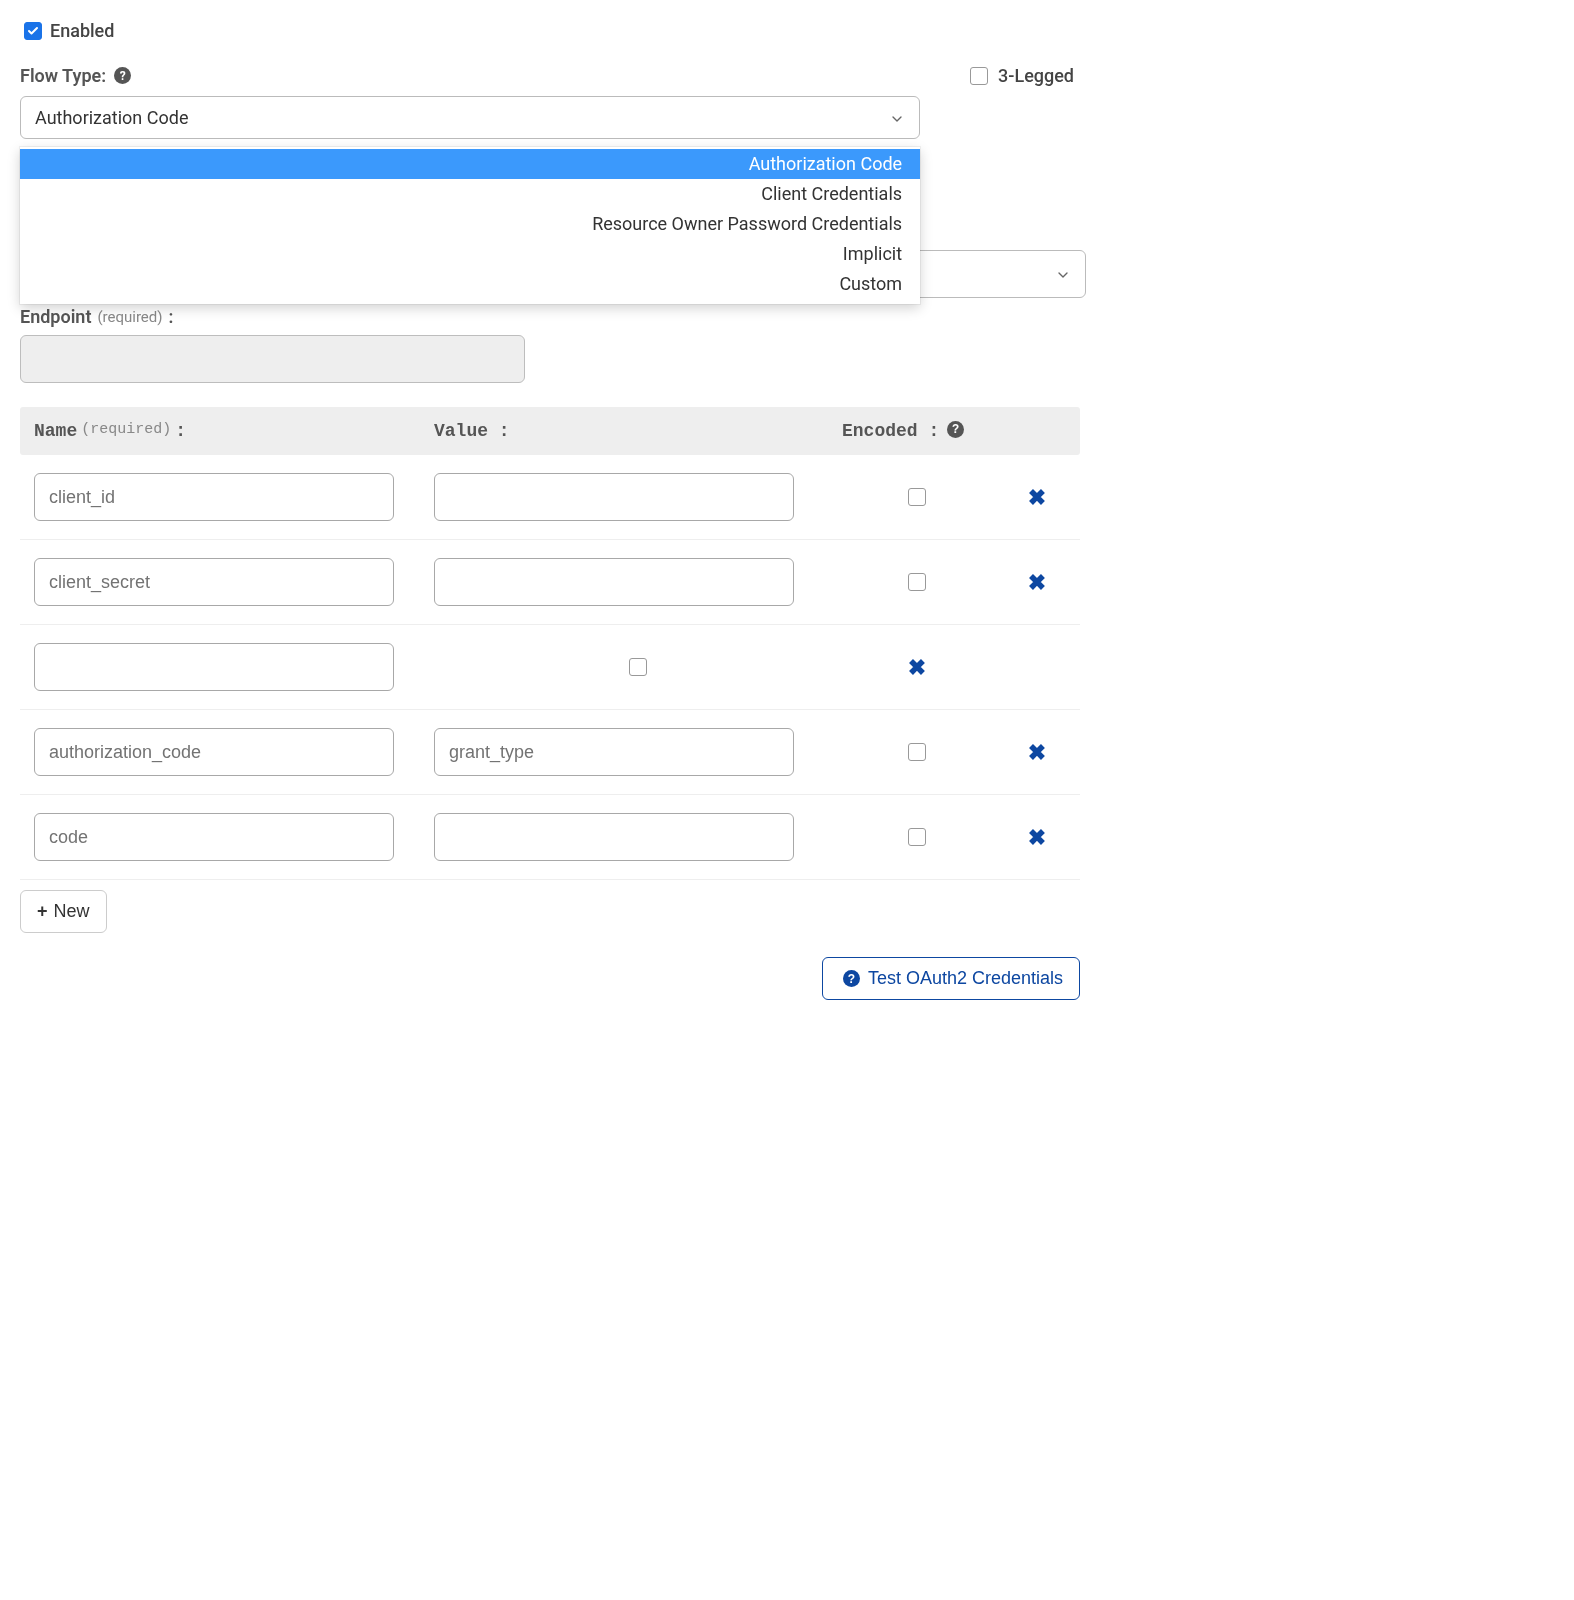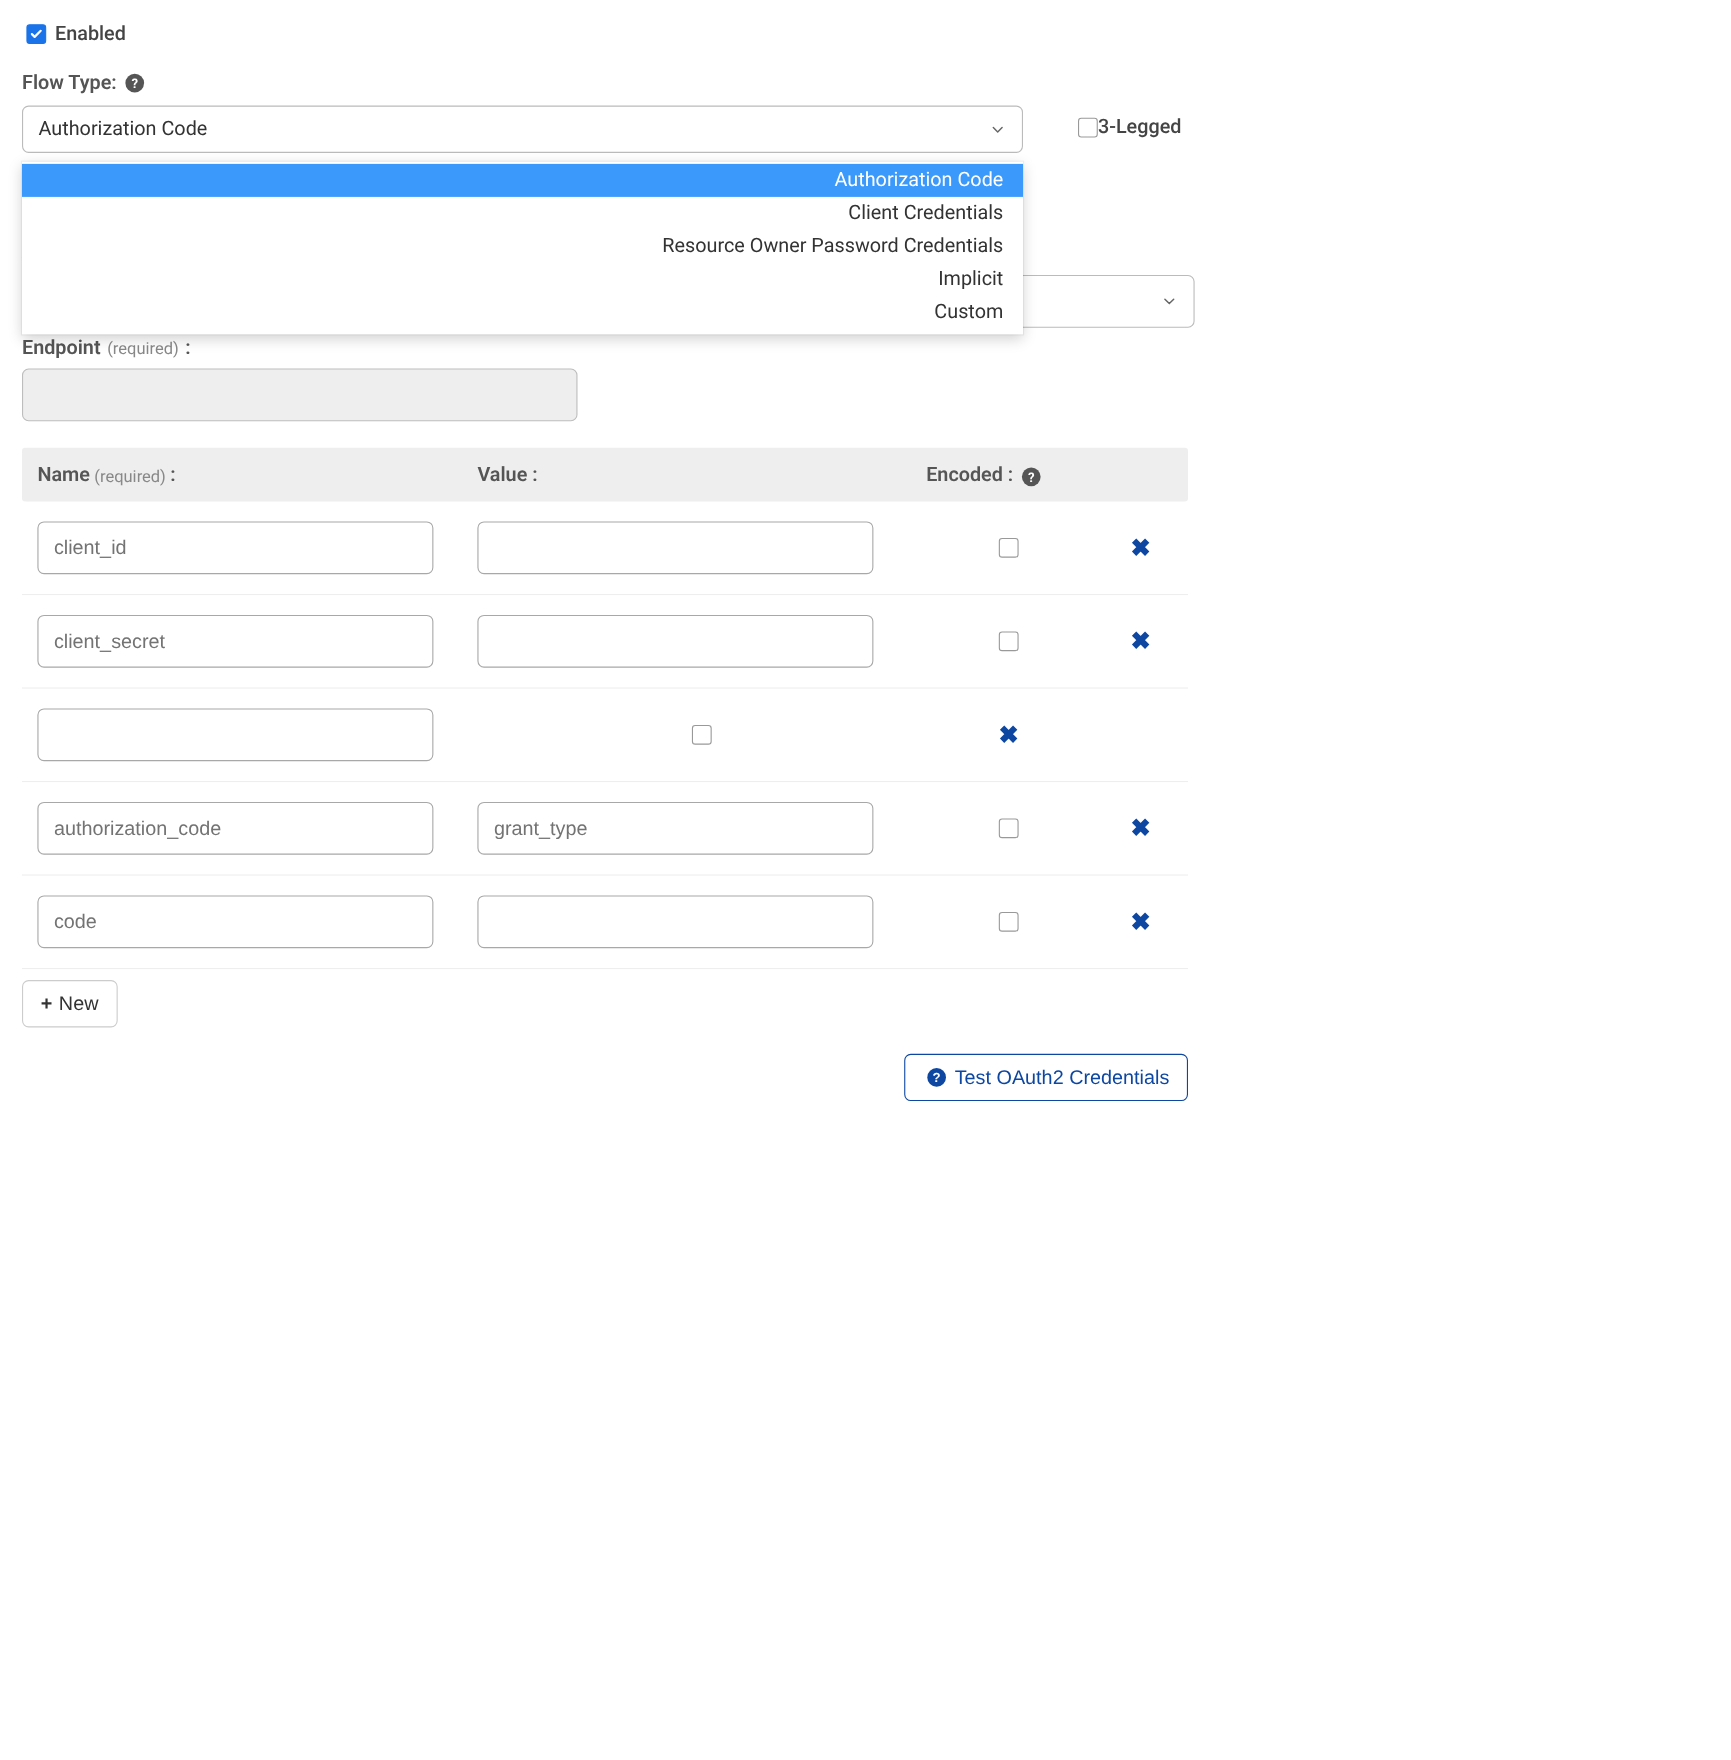--- a/index.html
+++ b/index.html
@@ -121,7 +121,7 @@
     .three-legged {
       display: flex;
       align-items: center;
-      margin-top: 40px;
+      gap: 10px;
       padding-right: 6px;
     }
 

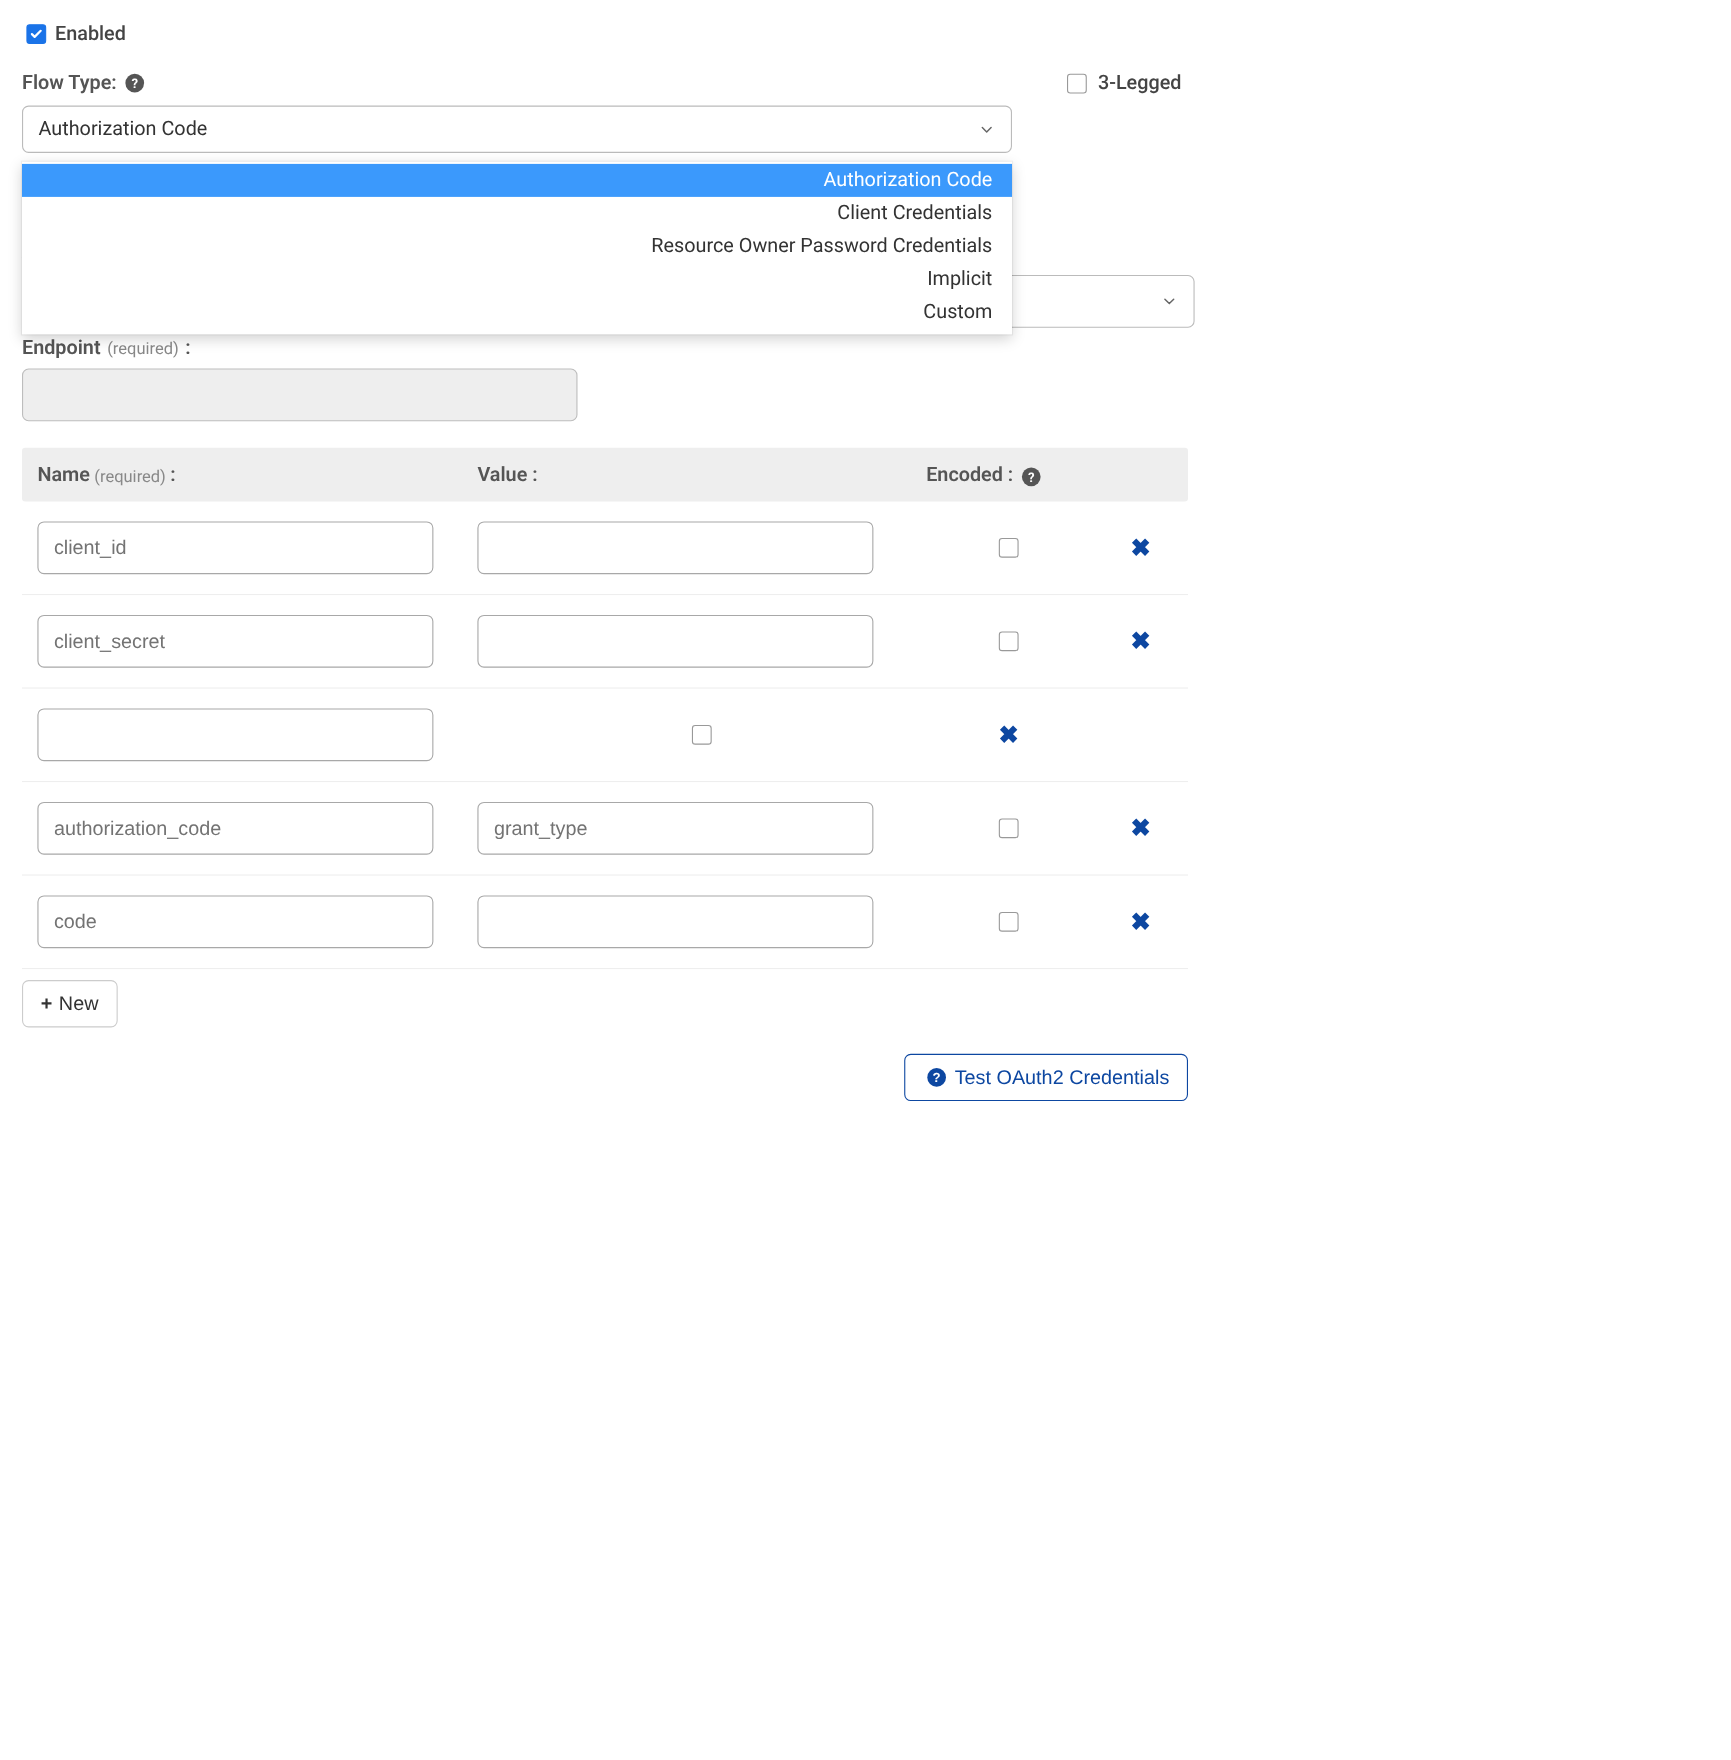--- a/index.html
+++ b/index.html
@@ -203,8 +203,9 @@
       font-weight: 600;
       font-size: 18px;
       display:flex;
-      align-items:flex-end;
+      align-items:flex-start;
       gap:4px;
+      font-family:Liberation Mono, monospace;
     }
     .th .required-text { font-weight:400; }
     .trow {

